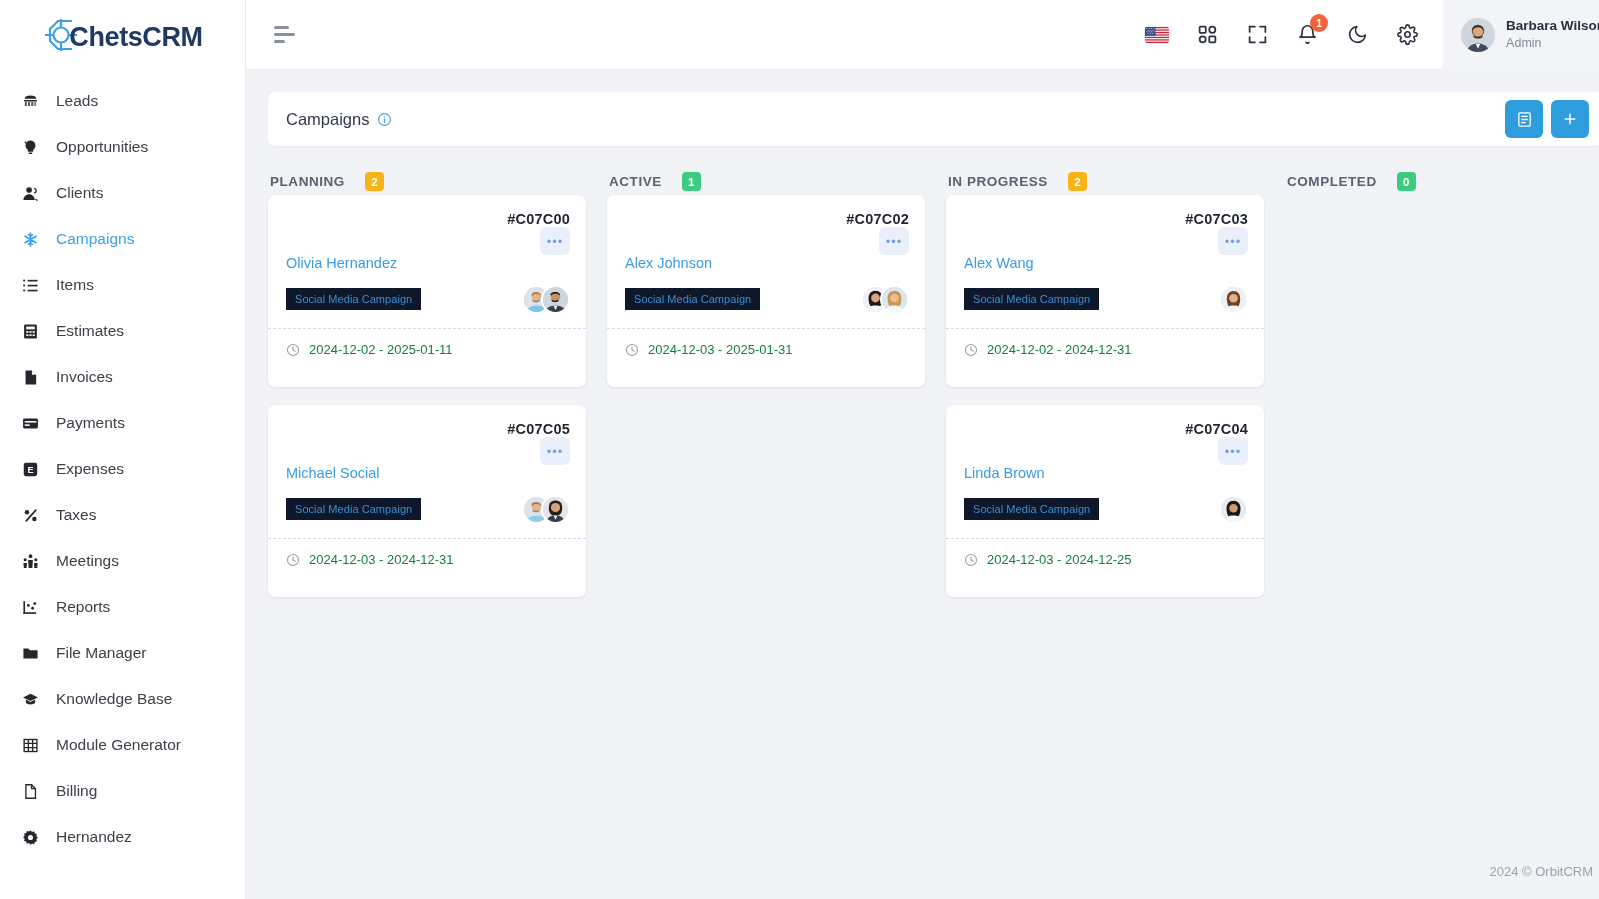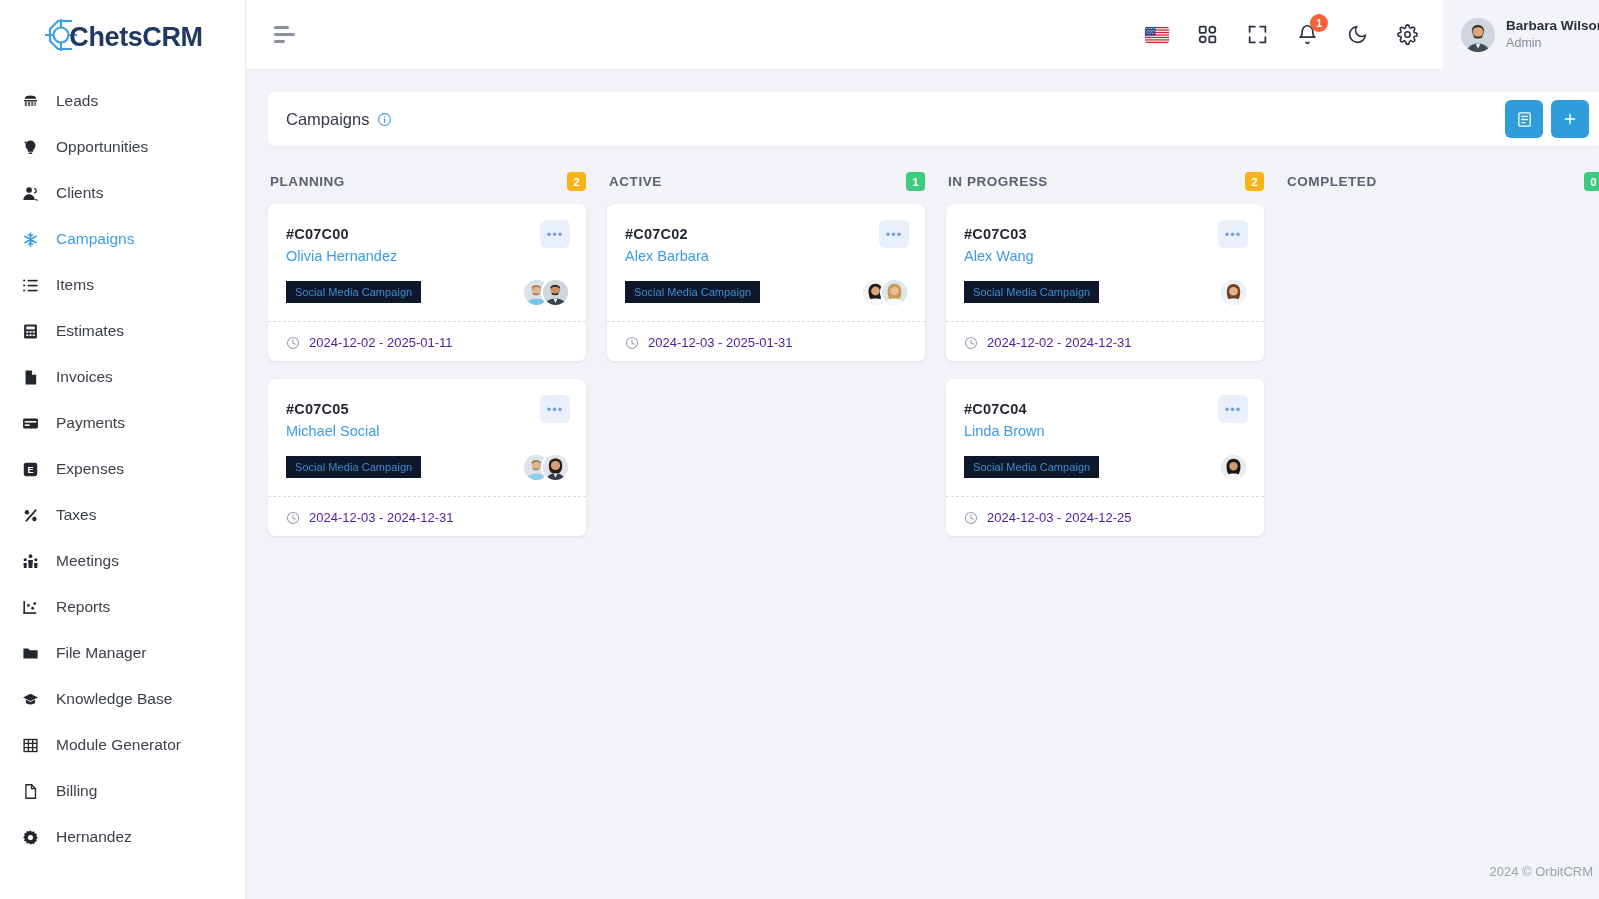--- a/index.html
+++ b/index.html
@@ -97,7 +97,7 @@
 
   .board { display: flex; gap: 21px; padding-top: 20px; }
   .col { width: 318px; }
-  .col-head { display: flex; align-items: center; gap: 20px; padding: 6px 0 13px 2px; justify-content: space-between; }
+  .col-head { display: flex; align-items: center; gap: 20px; padding: 6px 0 4px 2px; }
   .col-title { font-size: 13.5px; font-weight: 700; letter-spacing: .55px; color: #5b6173; }
   .col-count {
     min-width: 19px; height: 19px; border-radius: 4px; color: #fff;

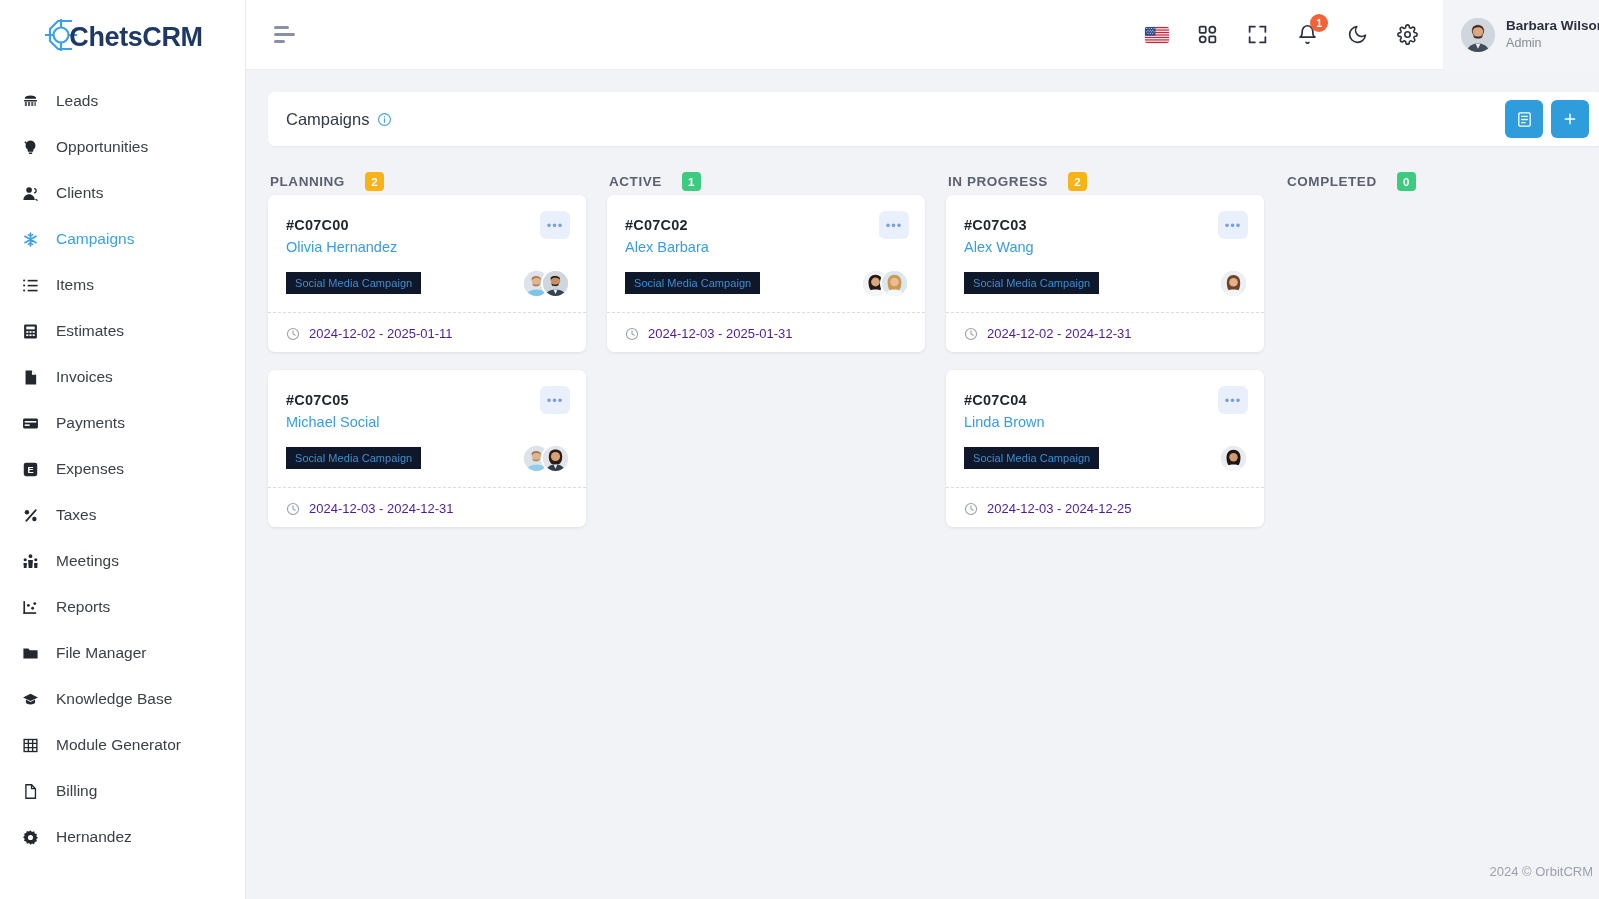--- a/index.html
+++ b/index.html
@@ -111,7 +111,7 @@
     cursor: pointer;
   }
   .kcard-body { padding: 16px 16px 14px 18px; }
-  .kcard-top { display: flex; align-items: center; }
+  .kcard-top { display: flex; align-items: flex-end; flex-direction: column; }
   .kcard-code { font-size: 14.5px; font-weight: 700; color: #1f242e; letter-spacing: .2px; }
   .dots-btn {
     margin-left: auto; width: 30px; height: 28px; border-radius: 6px;

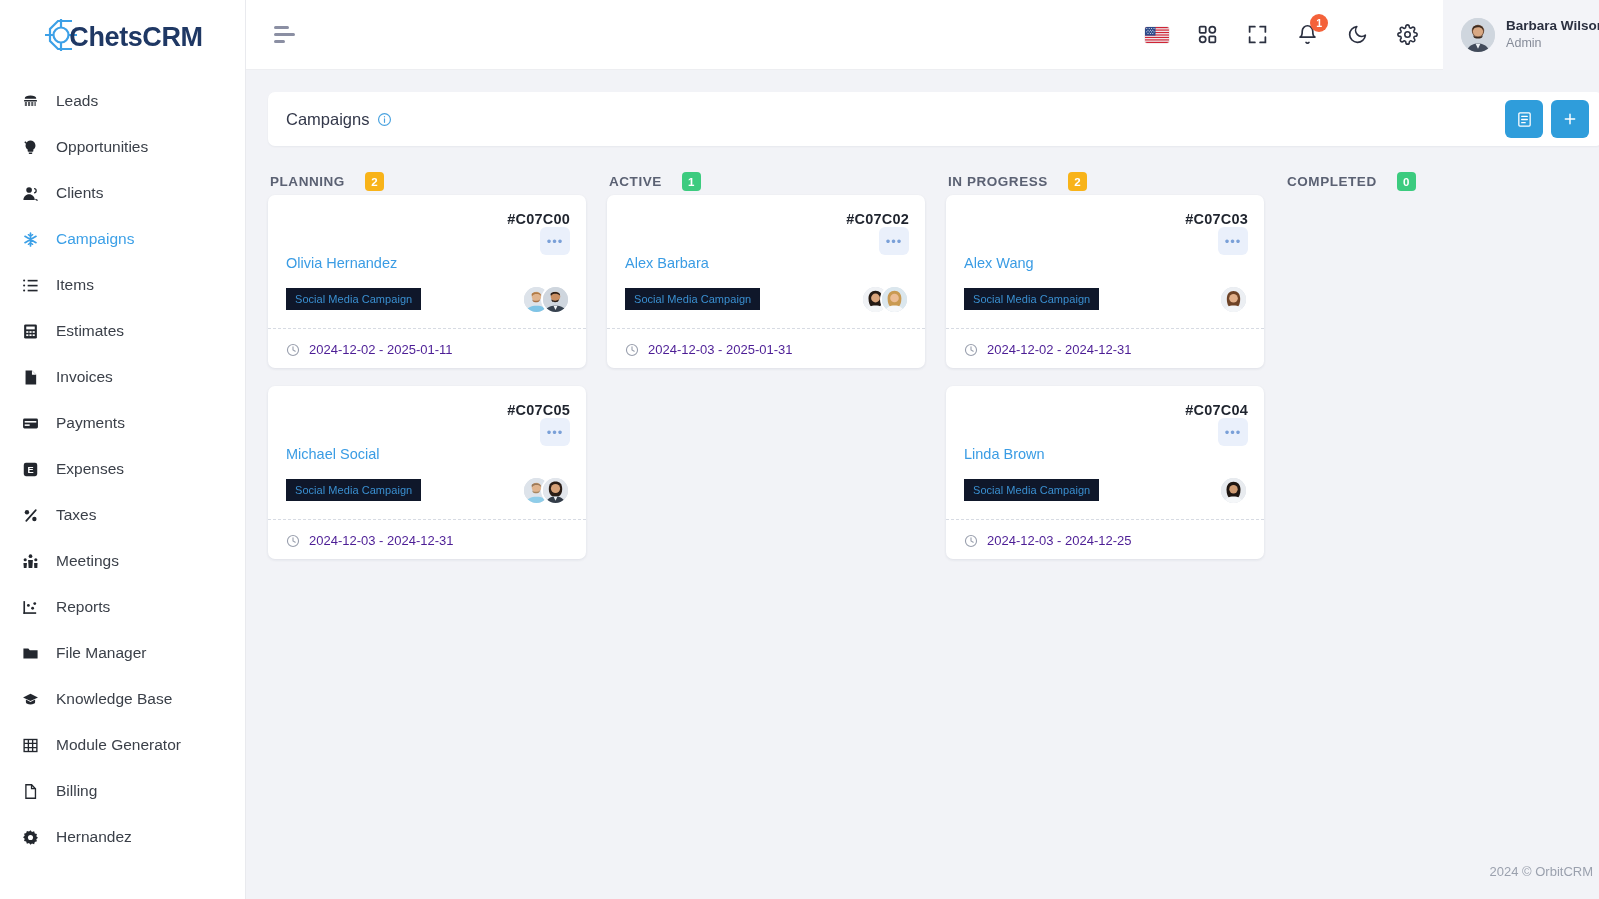--- a/index.html
+++ b/index.html
@@ -591,7 +591,7 @@
                 <span class="kcard-code">#C07C02</span>
                 <button class="dots-btn">•••</button>
               </div>
-              <div class="kcard-person">Alex Barbara</div>
+              <div class="kcard-person">Alex Johnson</div>
               <div class="kcard-row">
                 <span class="tag">Social Media Campaign</span>
                 <div class="avstack">

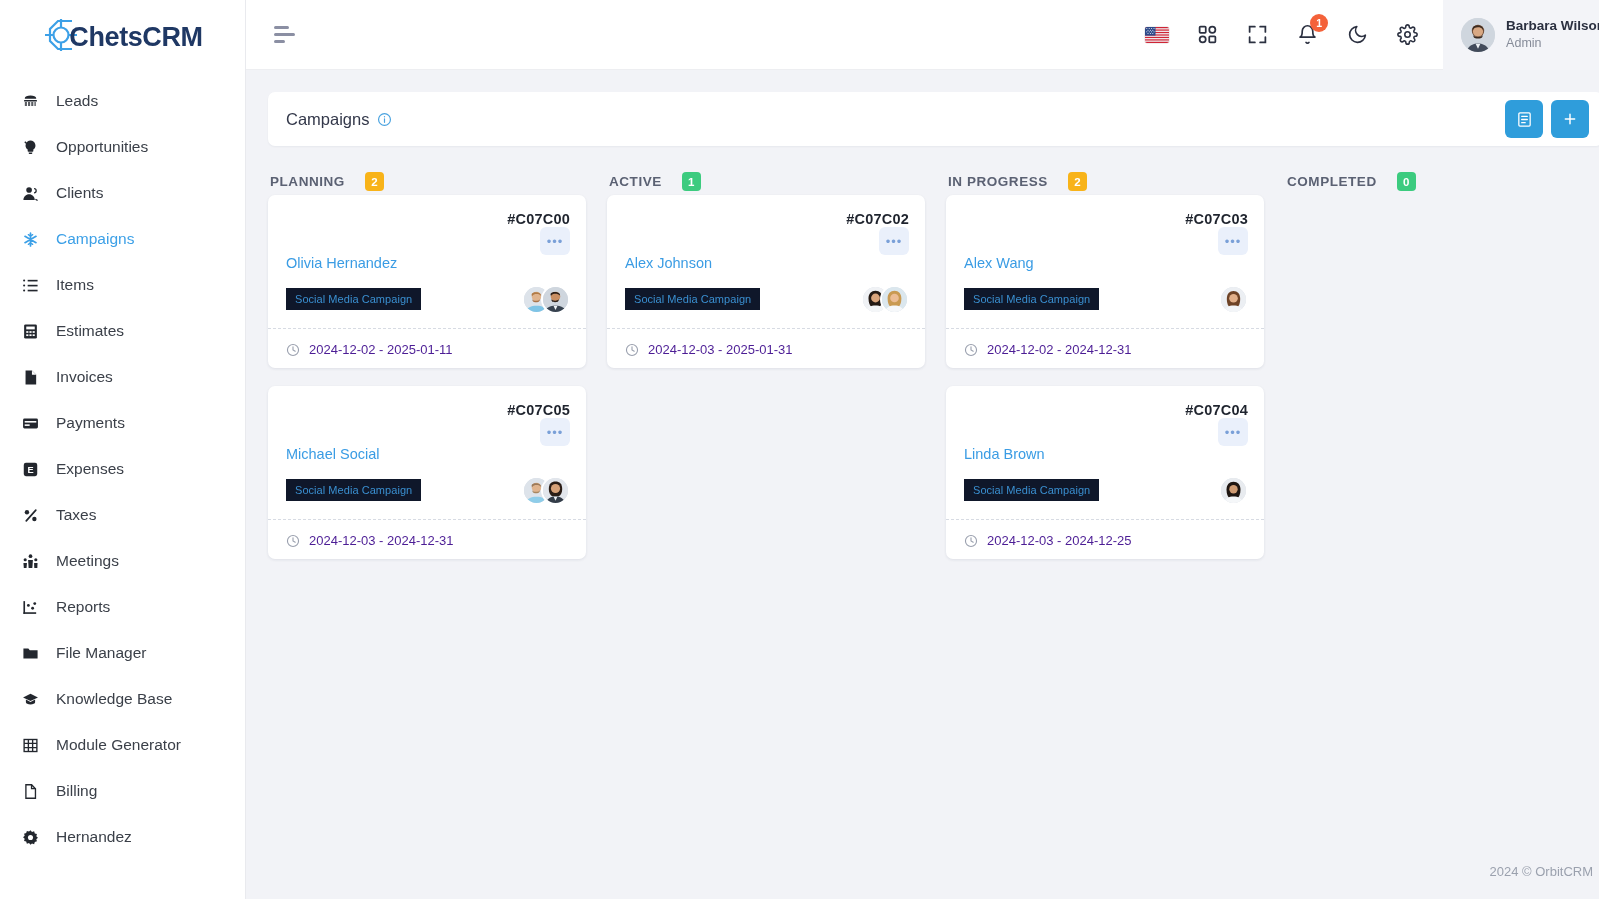--- a/index.html
+++ b/index.html
@@ -133,9 +133,9 @@
   .avstack .av + .av { margin-left: -10px; }
   .kcard-foot {
     border-top: 1px dashed #d7dbe3;
-    padding: 13px 16px 11px 18px;
+    padding: 13px 16px 30px 18px;
     display: flex; align-items: center; gap: 9px;
-    font-size: 13px; color: #4c1d95;
+    font-size: 13px; color: #15803d;
   }
   .clock-ico { color: #9aa0ae; display: flex; }
 

